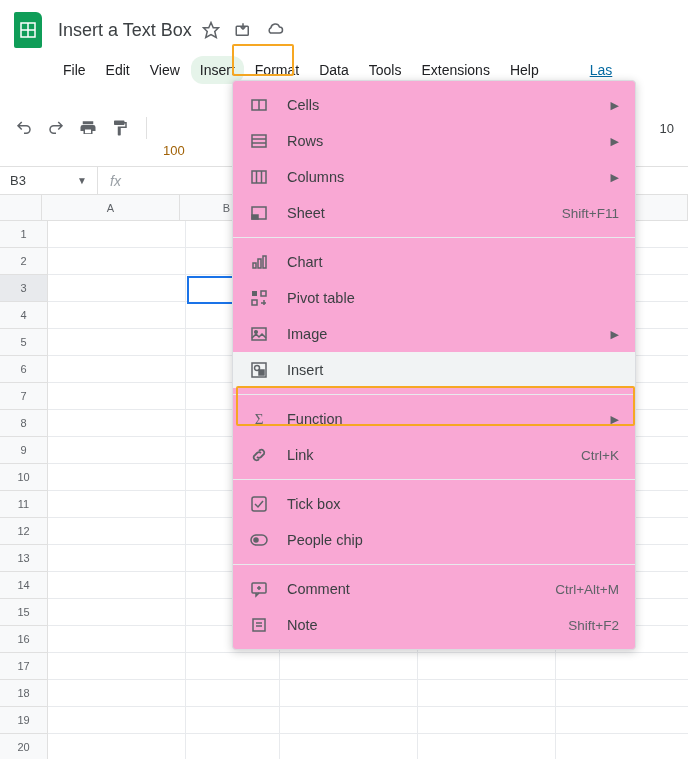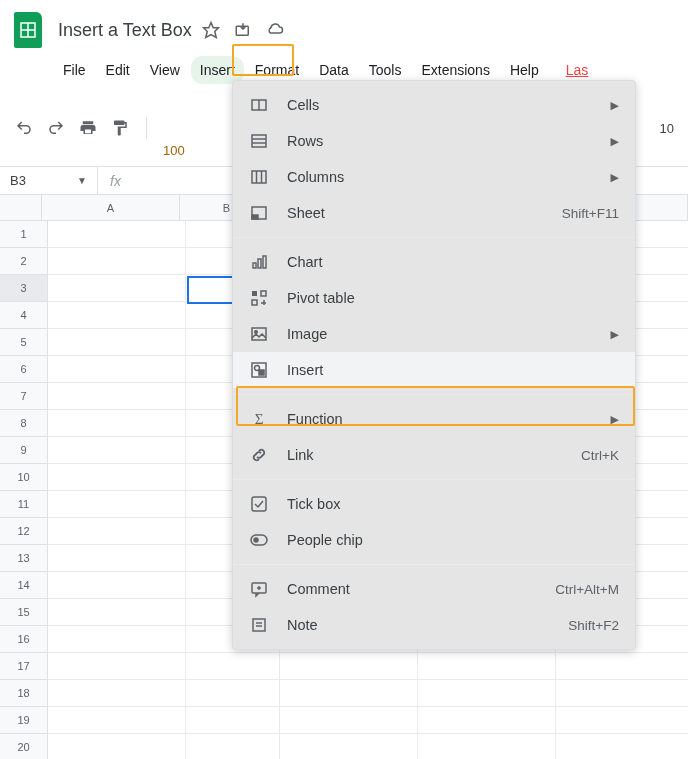--- a/index.html
+++ b/index.html
@@ -35,7 +35,7 @@
     background: #e6f4ea;
     border-radius: 12px;
   }
-  .menu-link { text-decoration: underline; color: #ef4444; cursor: pointer; }
+  .menu-link { text-decoration: underline; color: #0369a1; cursor: pointer; margin-left: 24px; }
   .insert-highlight {
     position: absolute;
     left: 232px;

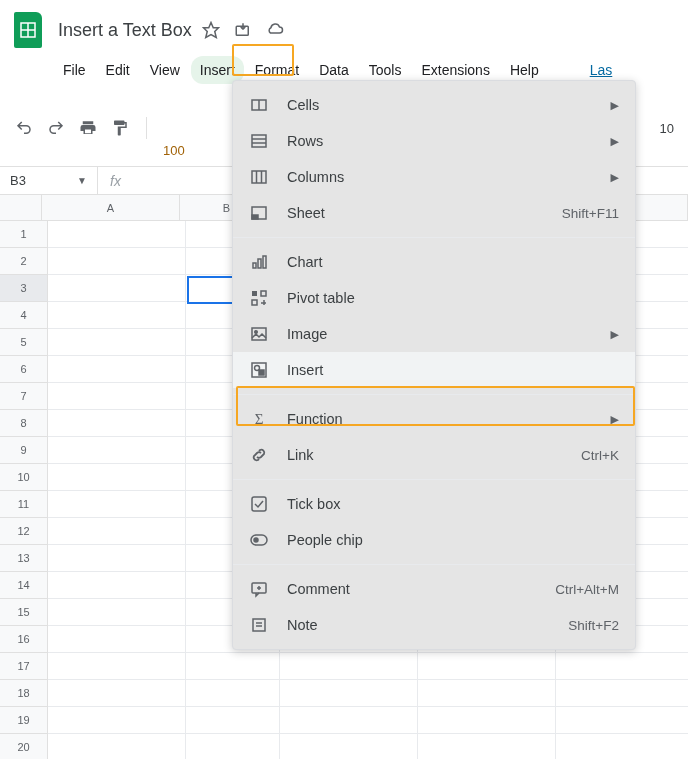--- a/index.html
+++ b/index.html
@@ -106,7 +106,7 @@
     position: absolute;
     left: 232px; top: 80px;
     width: 404px;
-    background: #e5e5e5;
+    background: #f9a8d4;
     border: 1px solid #dadce0;
     border-radius: 4px;
     box-shadow: 0 2px 10px rgba(0,0,0,0.2);

